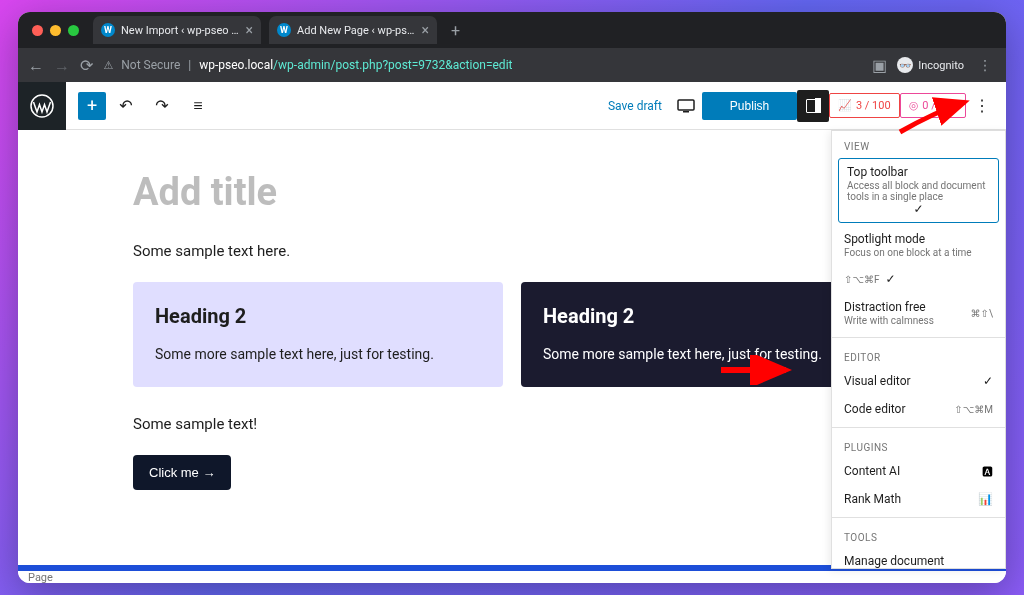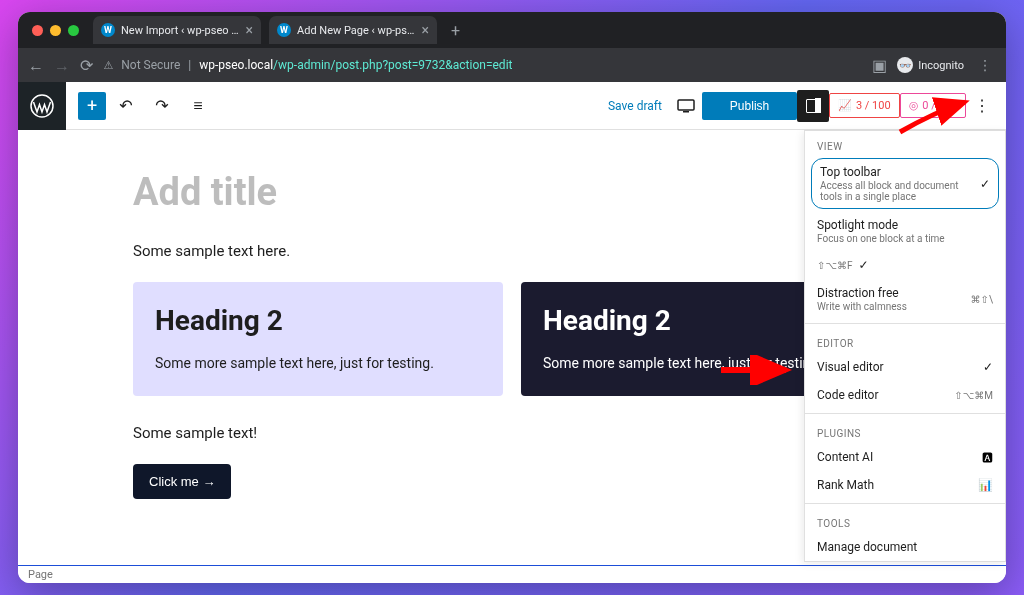--- a/index.html
+++ b/index.html
@@ -56,7 +56,7 @@
 .card h2 { font-size: 28px; font-weight: 700; margin-bottom: 16px; }
 .card p { font-size: 14px; line-height: 1.5; }
 .cta { background: #0f172a; color: #fff; border: none; padding: 10px 16px; border-radius: 4px; font-size: 13px; cursor: pointer; display: inline-flex; align-items: center; gap: 6px; }
-.dropdown { position: absolute; top: 48px; right: 0; width: 202px; background: #fff; border: 1px solid #ddd; border-left: 1px solid #e0e0e0; box-shadow: -2px 2px 8px rgba(0,0,0,0.08); font-size: 12px; max-height: calc(100% - 62px); overflow: auto; }
+.dropdown { position: absolute; top: 48px; right: 0; width: 175px; background: #fff; border: 1px solid #ddd; border-left: 1px solid #e0e0e0; box-shadow: -2px 2px 8px rgba(0,0,0,0.08); font-size: 12px; max-height: calc(100% - 62px); overflow: auto; }
 .section-label { color: #757575; font-size: 10px; text-transform: uppercase; padding: 10px 12px 4px; letter-spacing: 0.5px; }
 .menu-item { padding: 7px 12px; cursor: pointer; display: flex; align-items: center; justify-content: space-between; }
 .menu-item .mi-title { color: #1e1e1e; font-size: 12px; }

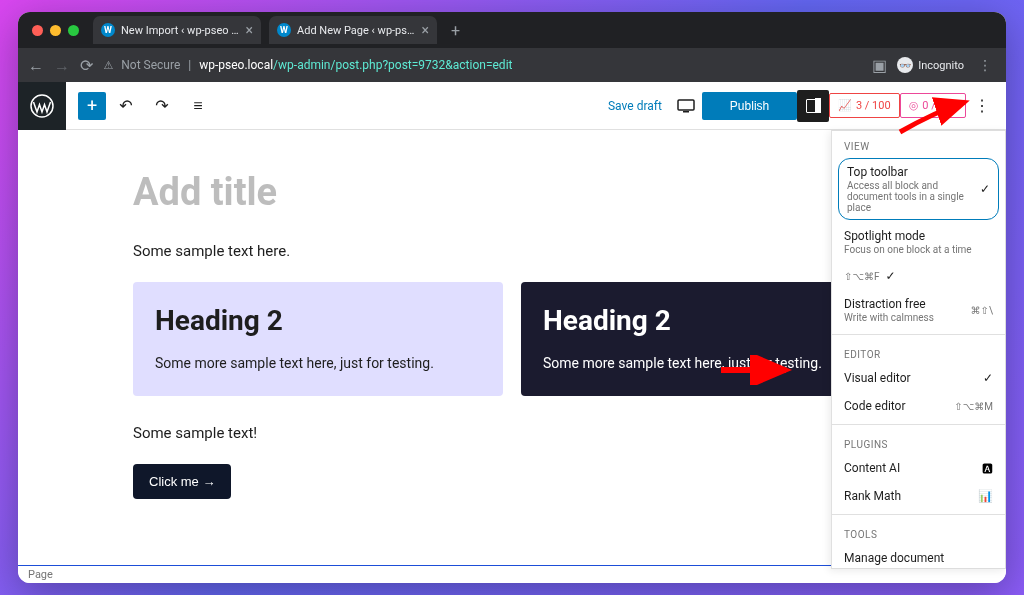--- a/index.html
+++ b/index.html
@@ -62,7 +62,7 @@
 .menu-item .mi-title { color: #1e1e1e; font-size: 12px; }
 .menu-item .mi-sub { color: #757575; font-size: 10px; margin-top: 1px; }
 .menu-item .mi-right { display: flex; align-items: center; gap: 6px; color: #757575; font-size: 10px; }
-.menu-item.selected { border: 1.5px solid #007cba; border-radius: 12px; margin: 2px 6px; padding: 6px 8px; }
+.menu-item.selected { border: 1.5px solid #007cba; border-radius: 3px; margin: 2px 6px; padding: 6px 8px; flex-direction: column; }
 .check { color: #1e1e1e; font-size: 12px; }
 .divider { height: 1px; background: #e0e0e0; margin: 4px 0; }
 .footer { height: 18px; border-top: 1px solid #1d4ed8; font-size: 11px; color: #757575; padding: 0 10px; display: flex; align-items: center; }

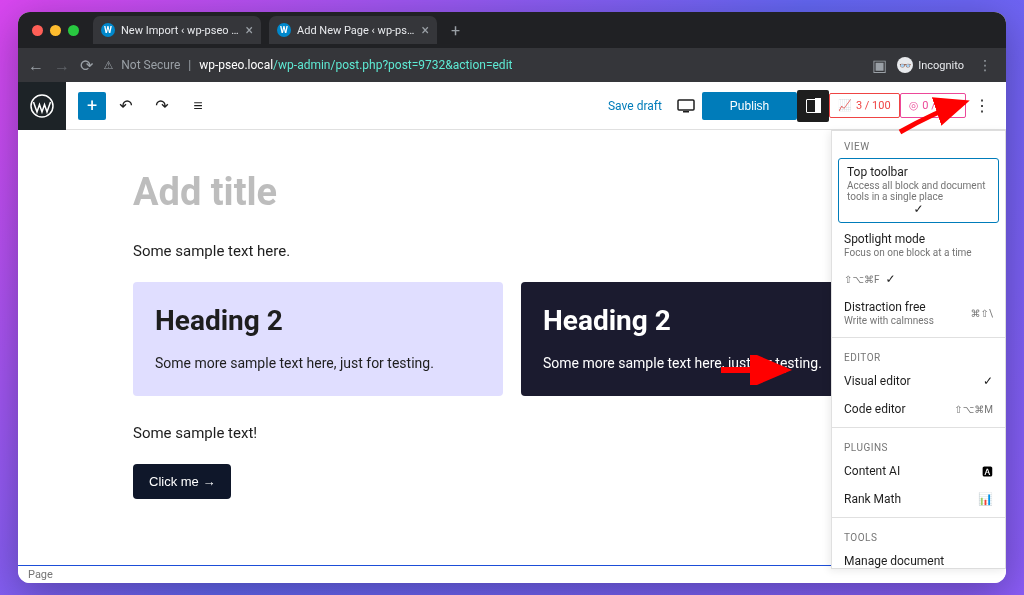--- a/index.html
+++ b/index.html
@@ -53,7 +53,7 @@
 .card { flex: 1; padding: 22px; border-radius: 4px; }
 .card.light { background: #e0deff; color: #1e1e1e; }
 .card.dark { background: #1b1b2f; color: #fff; }
-.card h2 { font-size: 28px; font-weight: 700; margin-bottom: 16px; }
+.card h2 { font-size: 20px; font-weight: 700; margin-bottom: 16px; }
 .card p { font-size: 14px; line-height: 1.5; }
 .cta { background: #0f172a; color: #fff; border: none; padding: 10px 16px; border-radius: 4px; font-size: 13px; cursor: pointer; display: inline-flex; align-items: center; gap: 6px; }
 .dropdown { position: absolute; top: 48px; right: 0; width: 175px; background: #fff; border: 1px solid #ddd; border-left: 1px solid #e0e0e0; box-shadow: -2px 2px 8px rgba(0,0,0,0.08); font-size: 12px; max-height: calc(100% - 62px); overflow: auto; }

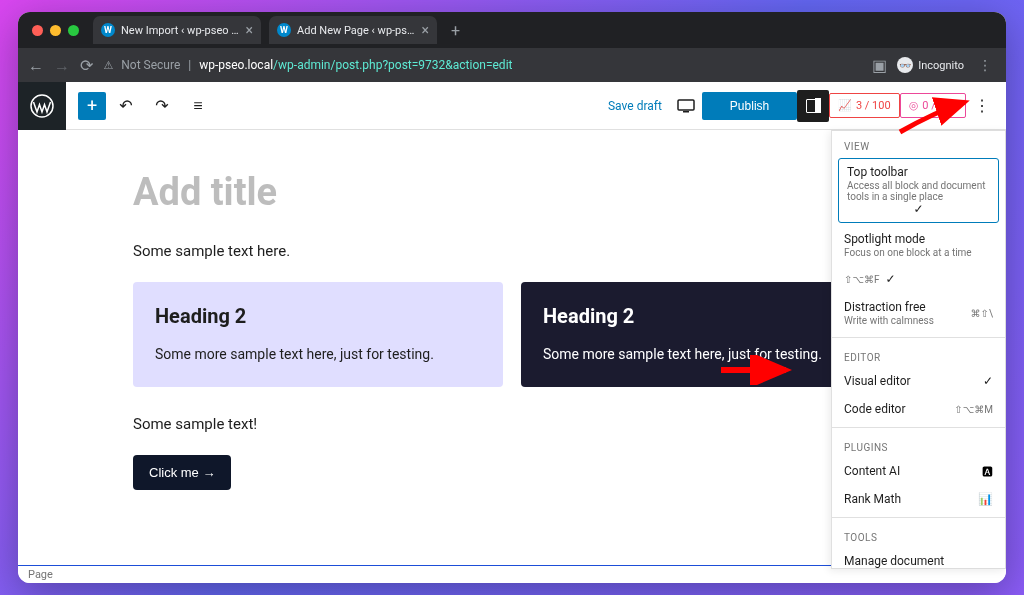--- a/index.html
+++ b/index.html
@@ -65,7 +65,7 @@
 .menu-item.selected { border: 1.5px solid #007cba; border-radius: 3px; margin: 2px 6px; padding: 6px 8px; flex-direction: column; }
 .check { color: #1e1e1e; font-size: 12px; }
 .divider { height: 1px; background: #e0e0e0; margin: 4px 0; }
-.footer { height: 18px; border-top: 1px solid #1d4ed8; font-size: 11px; color: #757575; padding: 0 10px; display: flex; align-items: center; }
+.footer { height: 18px; border-top: 6px solid #1d4ed8; font-size: 11px; color: #757575; padding: 0 10px; display: flex; align-items: center; }
 .arrow { position: absolute; pointer-events: none; z-index: 100; }
 .arrow svg { display: block; }
 </style>

